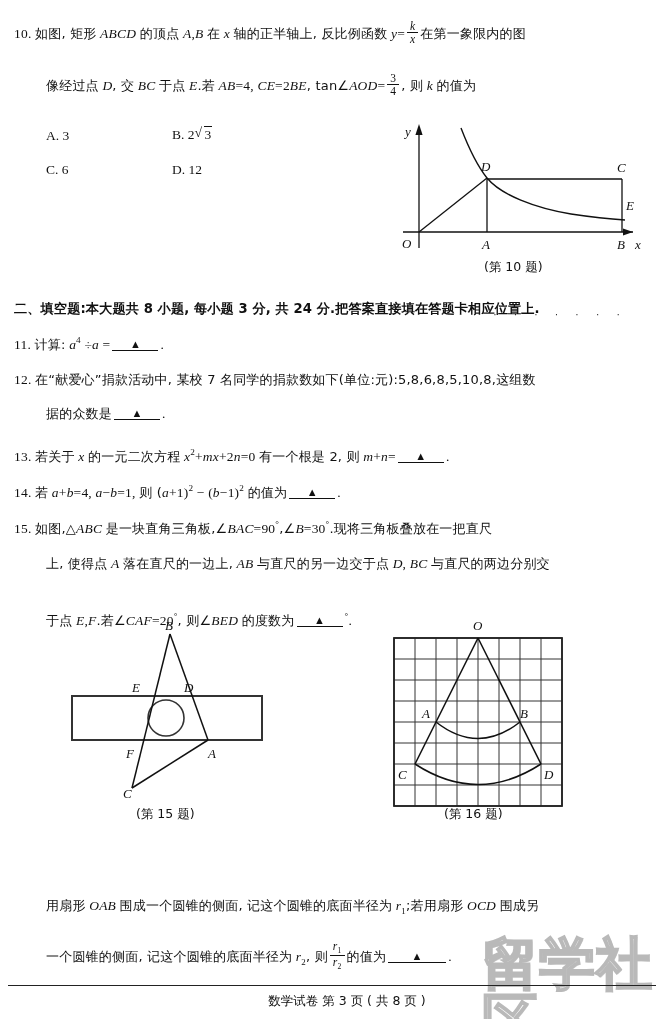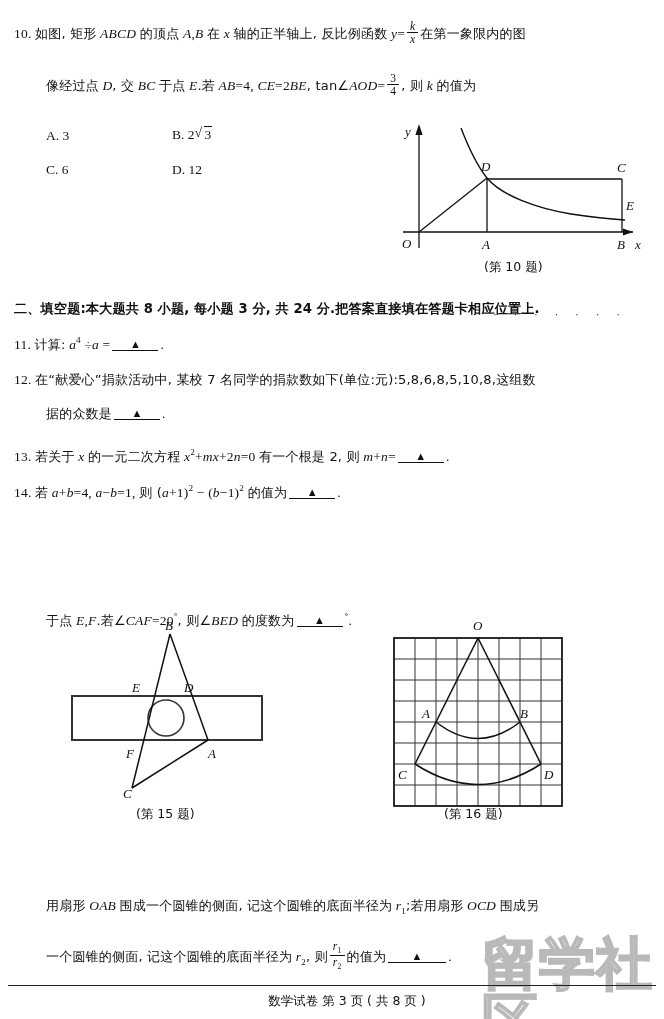--- a/index.html
+++ b/index.html
@@ -279,6 +279,11 @@
     <span class="cn">的值为</span><span class="blank"></span><span class="mn">.</span>
   </div>
 
+  <div class="qline" style="left:14px; top:518px;">
+    <span class="qnum">15.</span>
+    <span class="cn">如图,△</span><span class="mi">ABC</span>
+    <span class="cn">是一块直角三角板,∠</span><span class="mi">BAC</span><span class="mn">=90</span><span class="deg">°</span><span class="cn">,∠</span><span class="mi">B</span><span class="mn">=30</span><span class="deg">°</span><span class="cn">.现将三角板叠放在一把直尺</span>
+  </div>
   <div class="qline" style="left:46px; top:610px;">
     <span class="cn">于点</span>
     <span class="mi">E</span><span class="mn">,</span><span class="mi">F</span><span class="cn">.若∠</span><span class="mi">CAF</span><span class="mn">=20</span><span class="deg">°</span><span class="cn">, 则∠</span><span class="mi">BED</span>

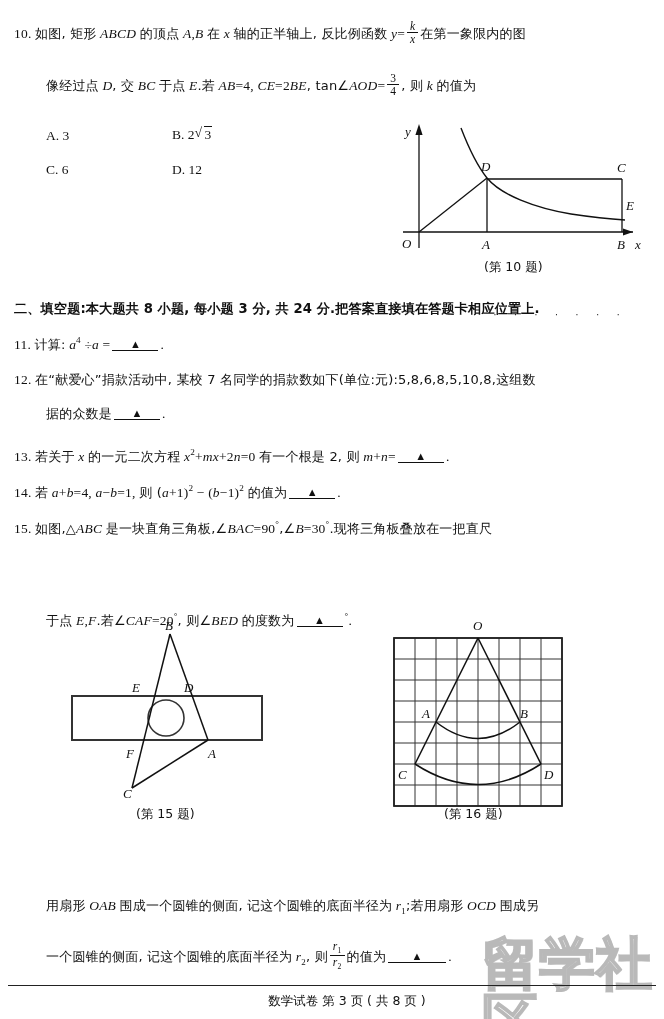--- a/index.html
+++ b/index.html
@@ -283,6 +283,16 @@
     <span class="qnum">15.</span>
     <span class="cn">如图,△</span><span class="mi">ABC</span>
     <span class="cn">是一块直角三角板,∠</span><span class="mi">BAC</span><span class="mn">=90</span><span class="deg">°</span><span class="cn">,∠</span><span class="mi">B</span><span class="mn">=30</span><span class="deg">°</span><span class="cn">.现将三角板叠放在一把直尺</span>
+  </div>
+  <div class="qline" style="left:46px; top:554px;">
+    <span class="cn">上, 使得点</span>
+    <span class="mi">A</span>
+    <span class="cn">落在直尺的一边上,</span>
+    <span class="mi">AB</span>
+    <span class="cn">与直尺的另一边交于点</span>
+    <span class="mi">D</span><span class="mn">,</span>
+    <span class="mi">BC</span>
+    <span class="cn">与直尺的两边分别交</span>
   </div>
   <div class="qline" style="left:46px; top:610px;">
     <span class="cn">于点</span>

